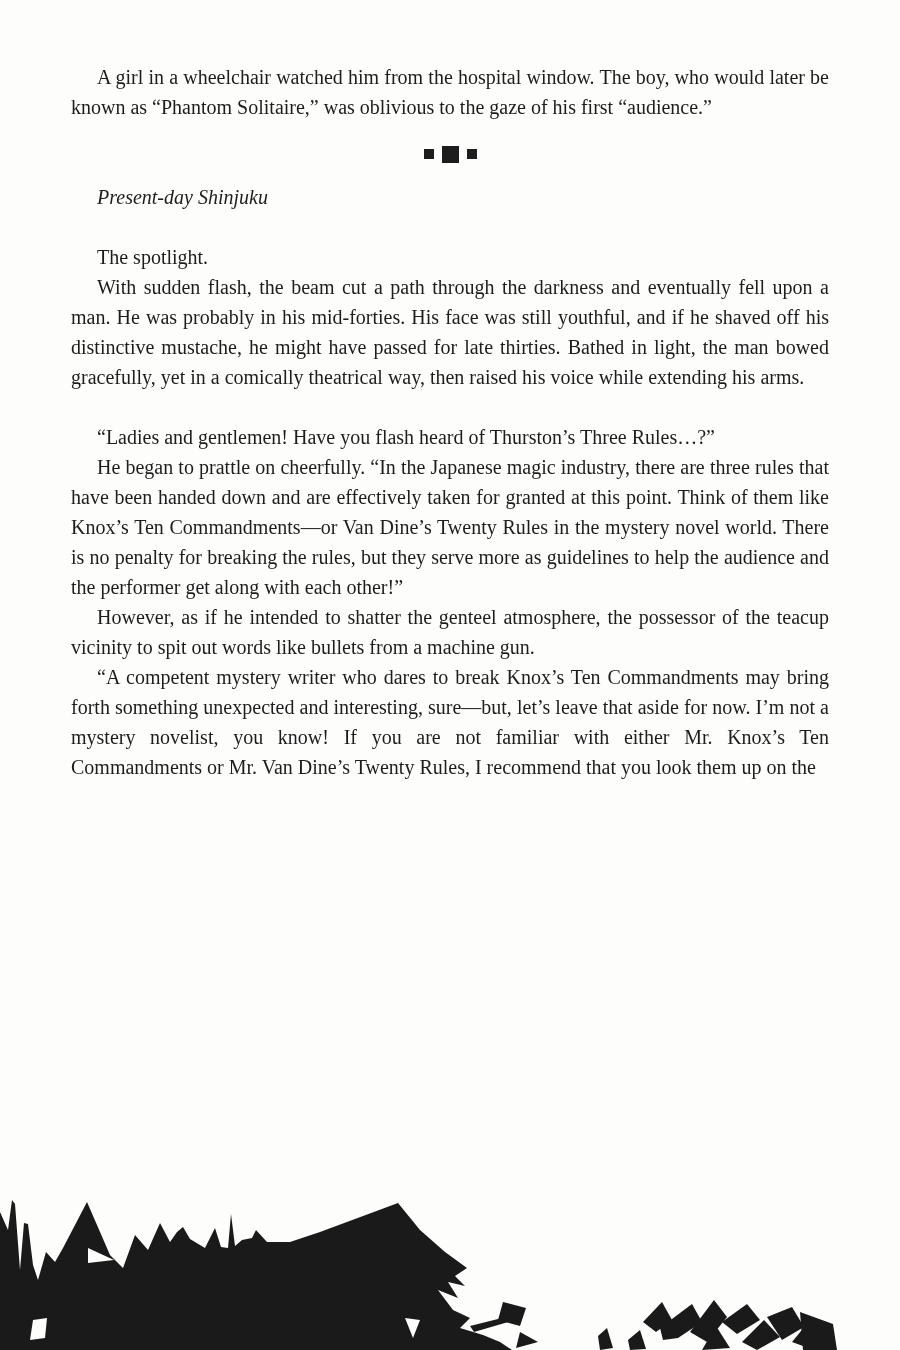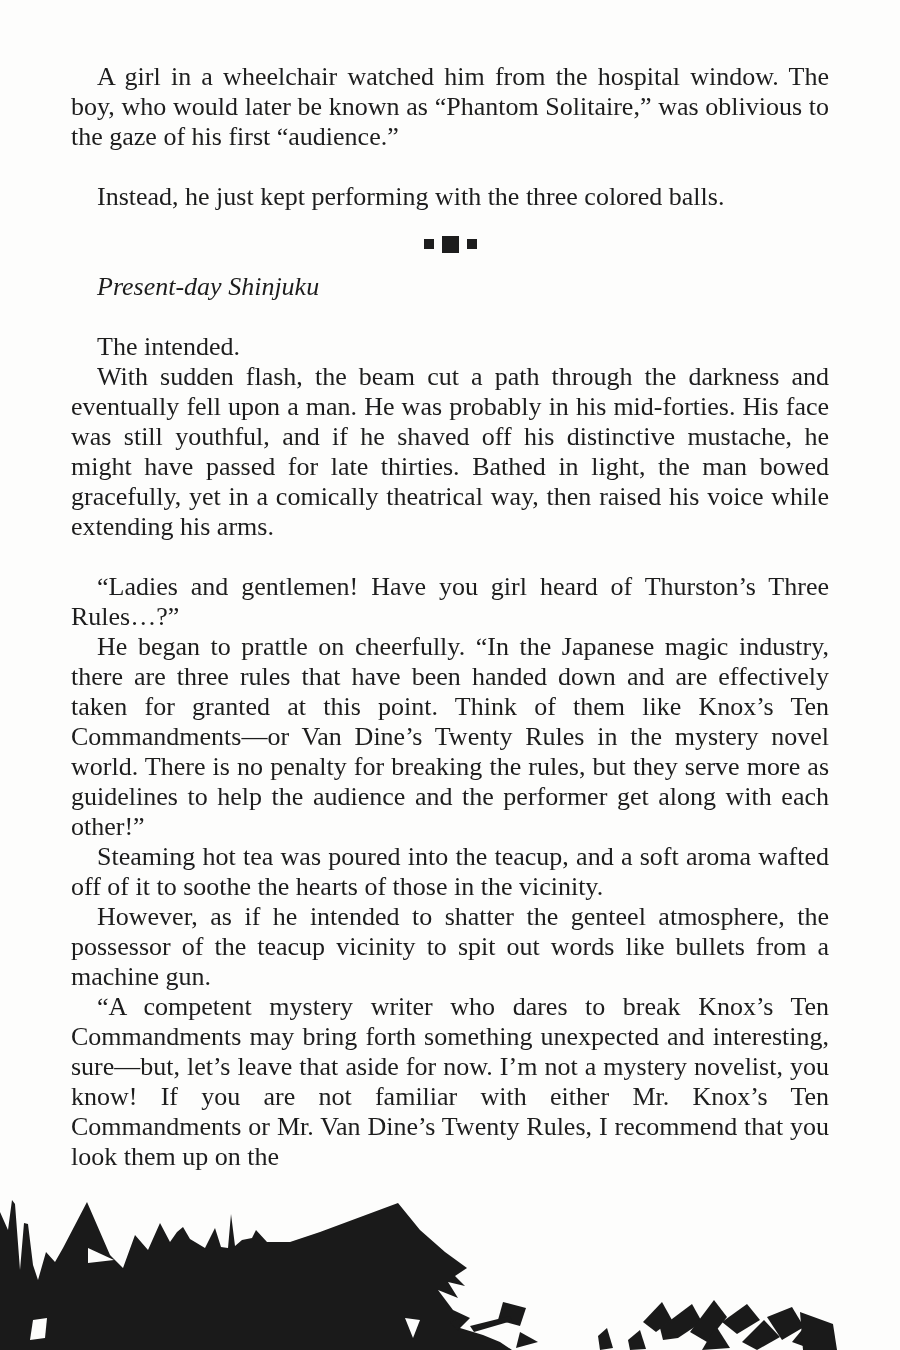--- a/index.html
+++ b/index.html
@@ -17,7 +17,7 @@
     position: absolute;
     left: 71px; right: 71px; top: 62px;
     color: #1d1d1d;
-    font-size: 26px;
+    font-size: 20px;
     line-height: 30px;
     text-align: justify;
   }

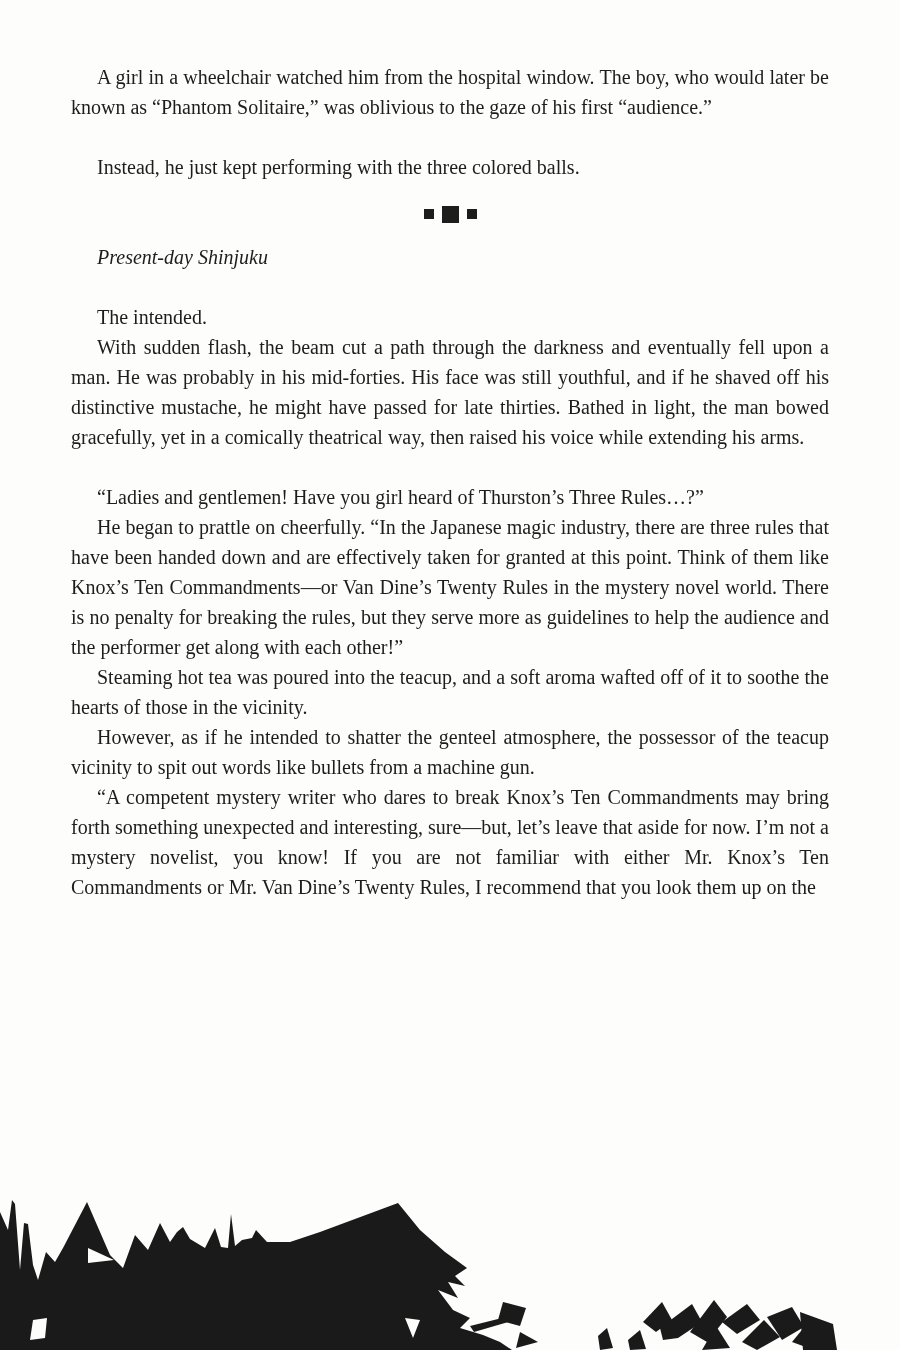--- a/index.html
+++ b/index.html
@@ -53,7 +53,6 @@
 
 <div class="text-block">
   <p class="para">A girl in a wheelchair watched him from the hospital window. The boy, who would later be known as “Phantom Solitaire,” was oblivious to the gaze of his first “audience.”</p>
-  <p class="para gap">Instead, he just kept performing with the three colored balls.</p>
 
   <div class="divider">
     <span class="sq small"></span>

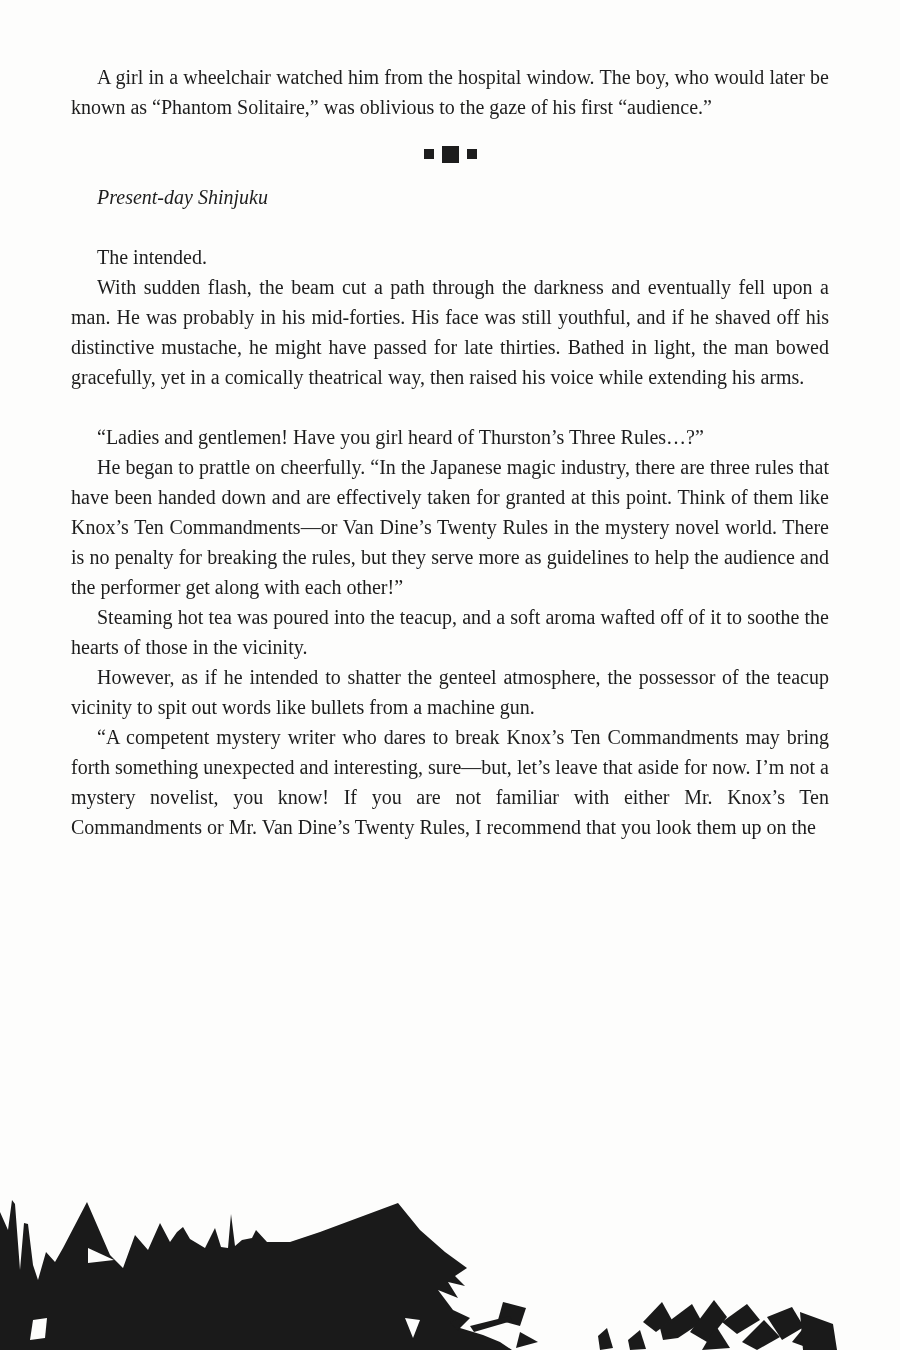--- a/index.html
+++ b/index.html
@@ -62,7 +62,7 @@
 
   <p class="para scene">Present-day Shinjuku</p>
 
-  <p class="para gap">The intended.</p>
+  <p class="para gap">The spotlight.</p>
   <p class="para">With sudden flash, the beam cut a path through the darkness and eventually fell upon a man. He was probably in his mid-forties. His face was still youthful, and if he shaved off his distinctive mustache, he might have passed for late thirties. Bathed in light, the man bowed gracefully, yet in a comically theatrical way, then raised his voice while extending his arms.</p>
 
   <p class="para gap">“Ladies and gentlemen! Have you girl heard of Thurston’s Three Rules…?”</p>

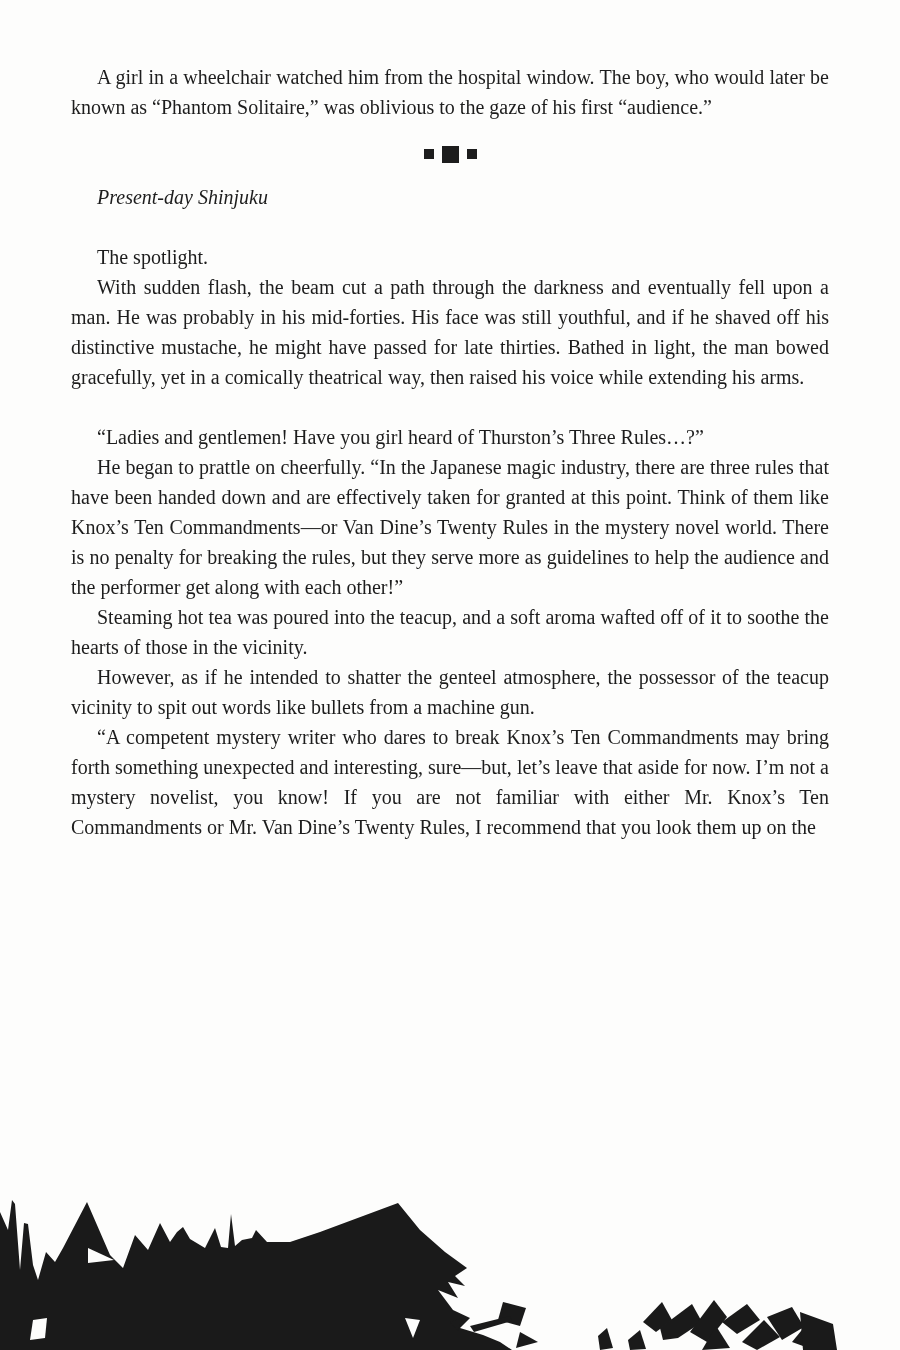--- a/index.html
+++ b/index.html
@@ -65,7 +65,7 @@
   <p class="para gap">The spotlight.</p>
   <p class="para">With sudden flash, the beam cut a path through the darkness and eventually fell upon a man. He was probably in his mid-forties. His face was still youthful, and if he shaved off his distinctive mustache, he might have passed for late thirties. Bathed in light, the man bowed gracefully, yet in a comically theatrical way, then raised his voice while extending his arms.</p>
 
-  <p class="para gap">“Ladies and gentlemen! Have you girl heard of Thurston’s Three Rules…?”</p>
+  <p class="para gap">“Ladies and gentlemen! Have you flash heard of Thurston’s Three Rules…?”</p>
 
   <p class="para">He began to prattle on cheerfully. “In the Japanese magic industry, there are three rules that have been handed down and are effectively taken for granted at this point. Think of them like Knox’s Ten Commandments—or Van Dine’s Twenty Rules in the mystery novel world. There is no penalty for breaking the rules, but they serve more as guidelines to help the audience and the performer get along with each other!”</p>
   <p class="para">Steaming hot tea was poured into the teacup, and a soft aroma wafted off of it to soothe the hearts of those in the vicinity.</p>

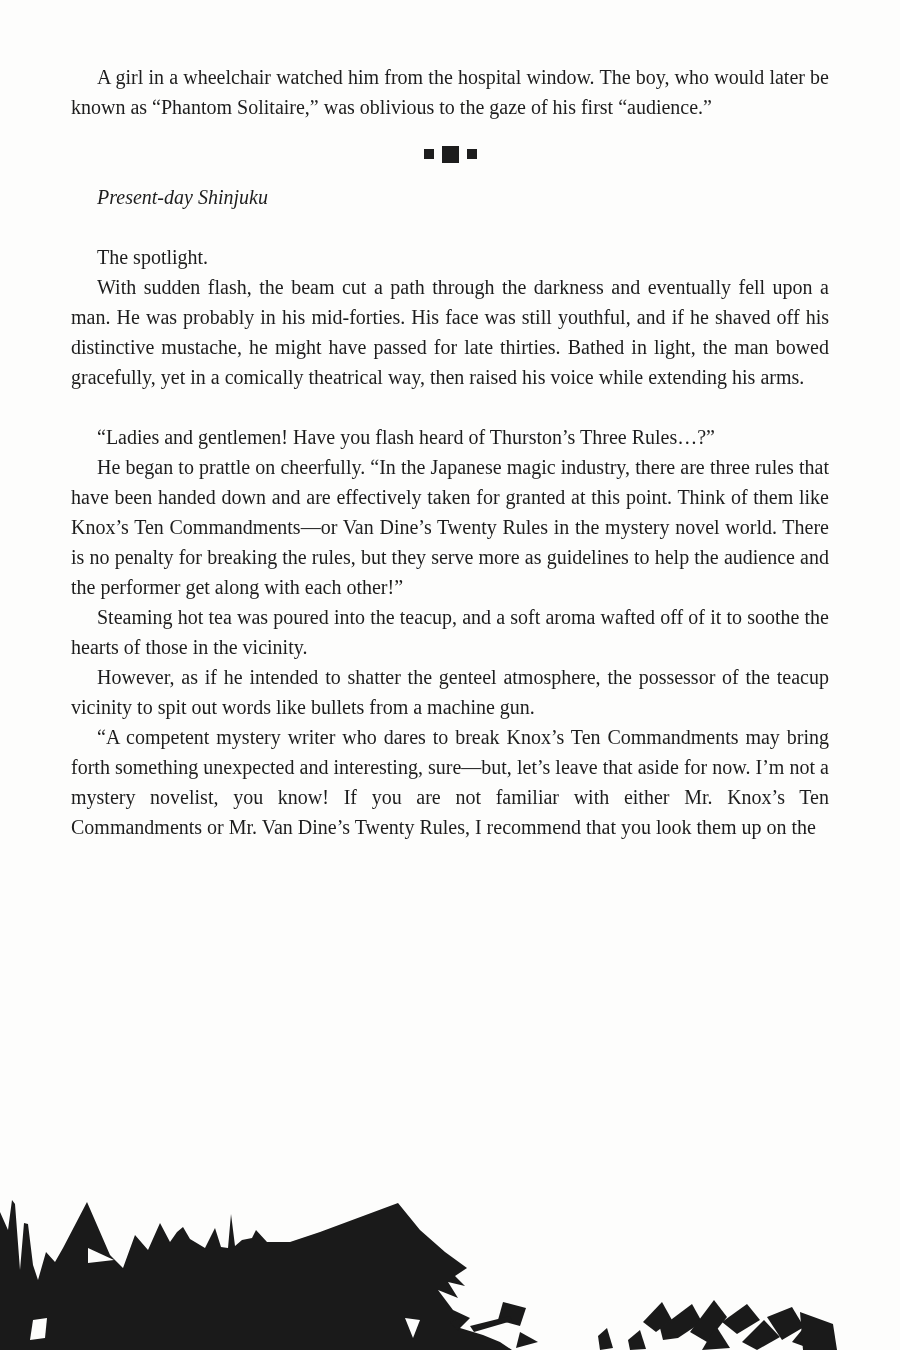--- a/index.html
+++ b/index.html
@@ -68,7 +68,6 @@
   <p class="para gap">“Ladies and gentlemen! Have you flash heard of Thurston’s Three Rules…?”</p>
 
   <p class="para">He began to prattle on cheerfully. “In the Japanese magic industry, there are three rules that have been handed down and are effectively taken for granted at this point. Think of them like Knox’s Ten Commandments—or Van Dine’s Twenty Rules in the mystery novel world. There is no penalty for breaking the rules, but they serve more as guidelines to help the audience and the performer get along with each other!”</p>
-  <p class="para">Steaming hot tea was poured into the teacup, and a soft aroma wafted off of it to soothe the hearts of those in the vicinity.</p>
   <p class="para">However, as if he intended to shatter the genteel atmosphere, the possessor of the teacup vicinity to spit out words like bullets from a machine gun.</p>
   <p class="para">“A competent mystery writer who dares to break Knox’s Ten Commandments may bring forth something unexpected and interesting, sure—but, let’s leave that aside for now. I’m not a mystery novelist, you know! If you are not familiar with either Mr. Knox’s Ten Commandments or Mr. Van Dine’s Twenty Rules, I recommend that you look them up on the</p>
 </div>

